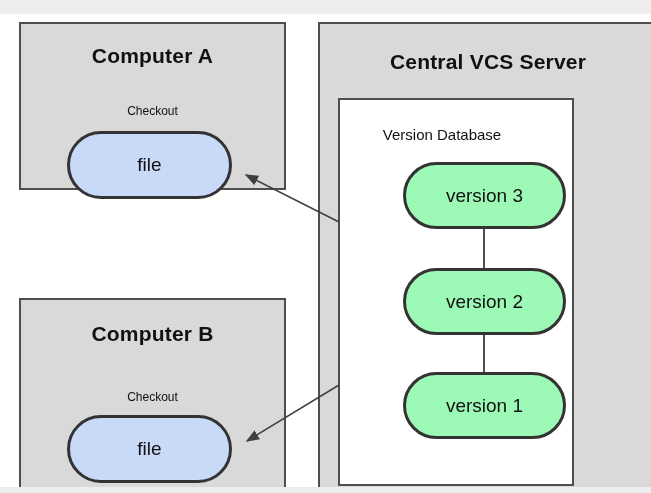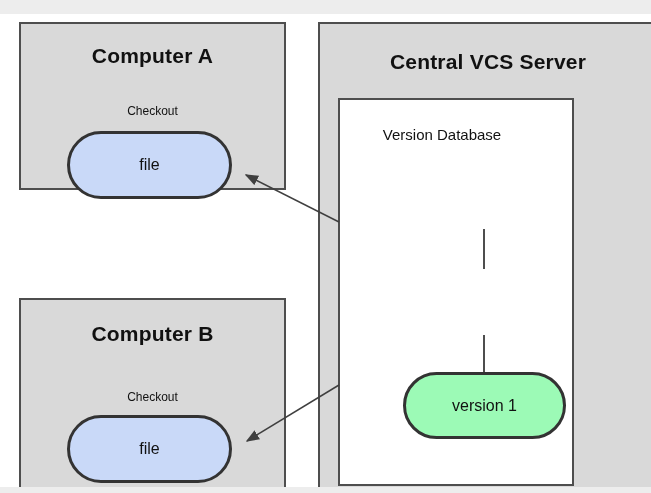--- a/index.html
+++ b/index.html
@@ -32,7 +32,7 @@
   }
   .capsule{
     position:absolute;display:flex;align-items:center;justify-content:center;
-    border:3px solid var(--node-border);border-radius:34px;font-size:16px;
+    border:3px solid var(--node-border);border-radius:34px;font-size:19px;
   }
   .capsule.blue{background:var(--file-node-fill);left:46px;width:165px;height:68px;}
   .capsule.green{background:var(--version-node-fill);left:63px;width:163px;height:67px;}

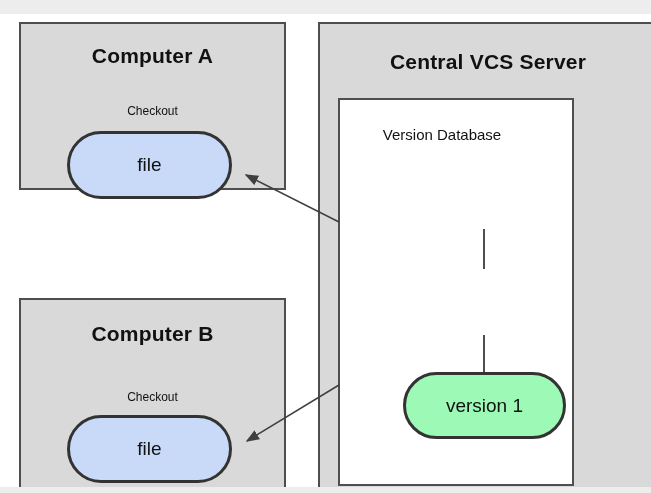--- a/index.html
+++ b/index.html
@@ -100,6 +100,9 @@
       <div class="connector c1"></div>
       <div class="connector c2"></div>
 
+      <div class="capsule green v3">
+        <span>version 3</span>
+      </div>
       <div class="capsule green v1">
         <span>version 1</span>
       </div>

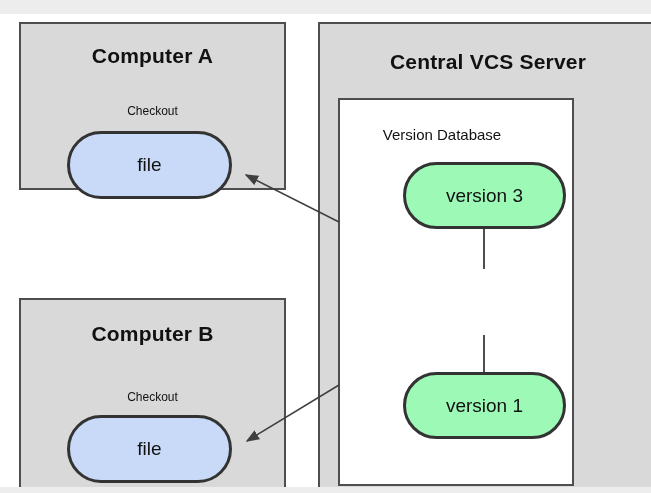--- a/index.html
+++ b/index.html
@@ -103,6 +103,9 @@
       <div class="capsule green v3">
         <span>version 3</span>
       </div>
+      <div class="capsule green v2">
+        <span>version 2</span>
+      </div>
       <div class="capsule green v1">
         <span>version 1</span>
       </div>

